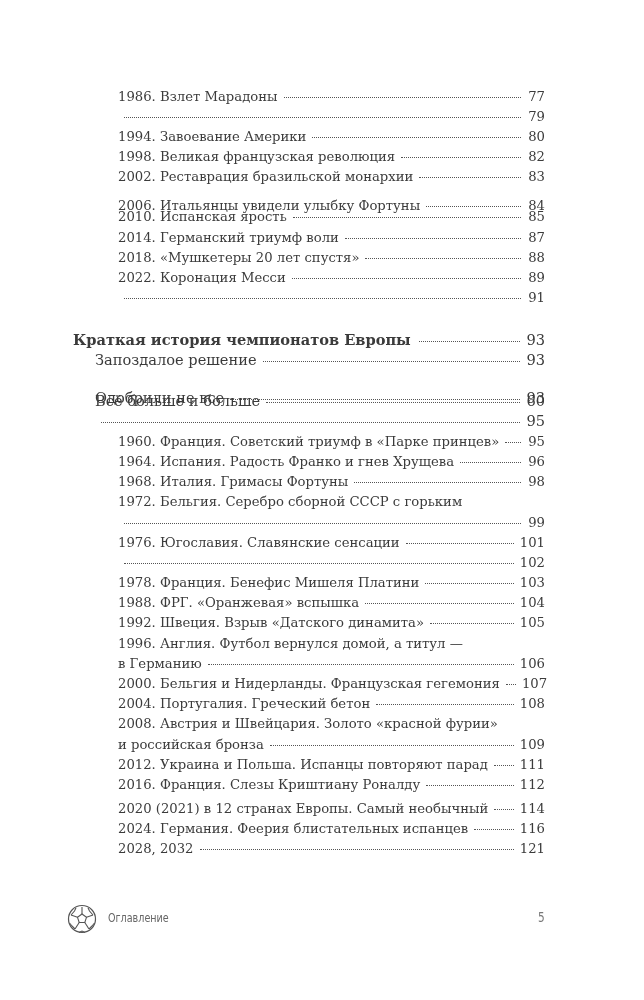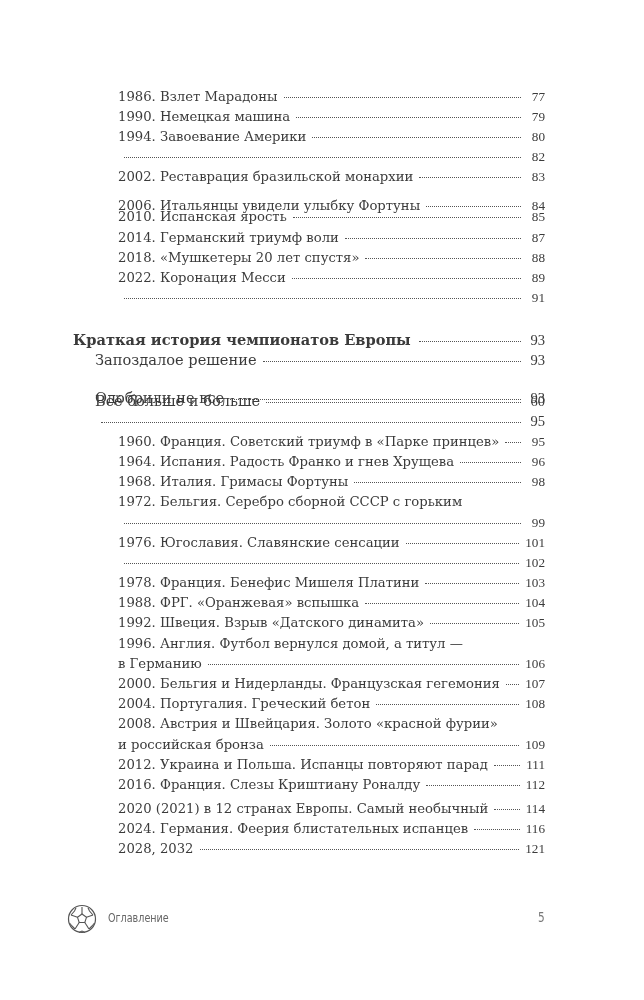--- a/index.html
+++ b/index.html
@@ -20,7 +20,7 @@
     flex: 1 1 auto; margin: 0 6px 0 6px; height: 1px;
     border-bottom: 1.3px dotted #555; position: relative; top: -3px; min-width: 10px;
   }
-  .row .page { flex: 0 0 auto; text-align: right; min-width: 18px; font-weight: normal; font-family: Liberation Serif, serif; }
+  .row .page { flex: 0 0 auto; text-align: right; min-width: 18px; font-weight: normal; }
   .row.l1 .dots { margin-left: 8px; }
   .line-only { position: absolute; left: 118px; font-size: 13.2px; height: 20px; line-height: 20px; white-space: nowrap; }
   .footer-icon { position: absolute; left: 67px; top: 904px; width: 30px; height: 30px; }

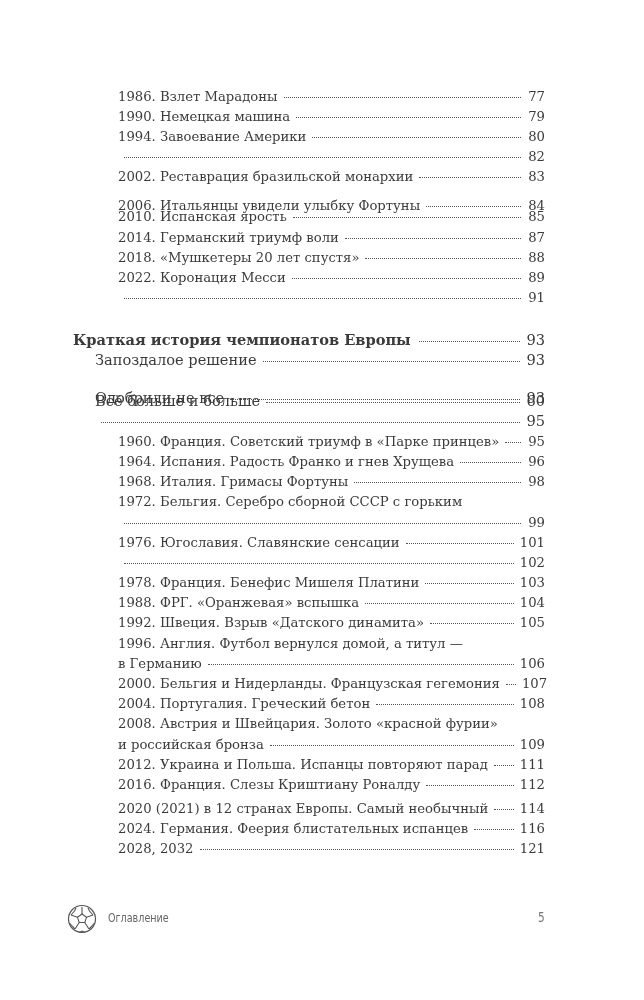--- a/index.html
+++ b/index.html
@@ -44,7 +44,6 @@
       <span class="page">77</span>
     </div>
   <div class="row l3" style="top:107px">
-      <span class="title">1990. Немецкая машина</span>
       <span class="dots"></span>
       <span class="page">79</span>
     </div>

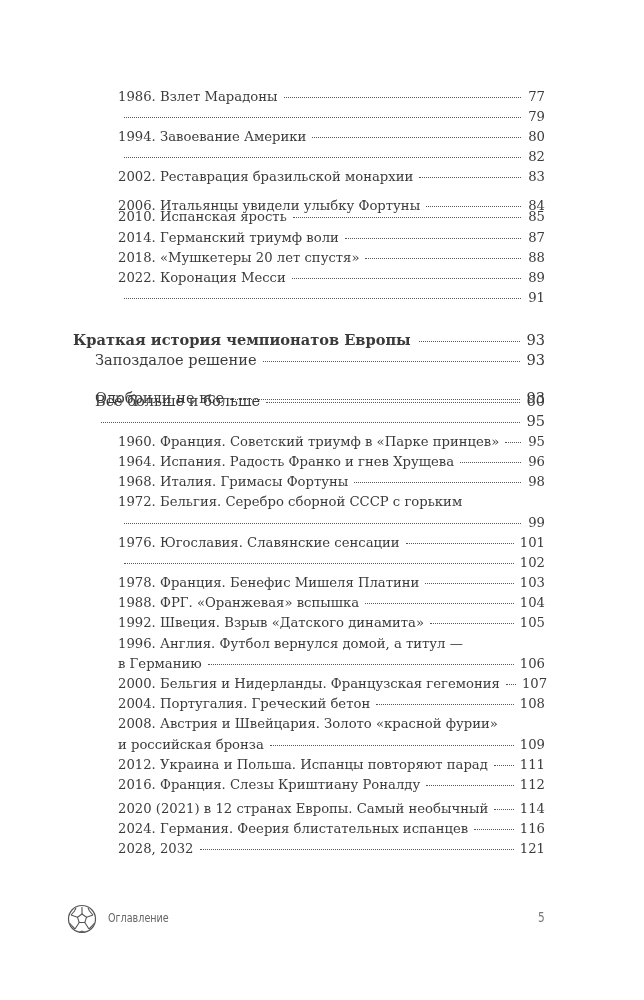--- a/index.html
+++ b/index.html
@@ -53,6 +53,7 @@
       <span class="page">80</span>
     </div>
   <div class="row l3" style="top:147px">
+      <span class="title">1998. Великая французская революция</span>
       <span class="dots"></span>
       <span class="page">82</span>
     </div>

